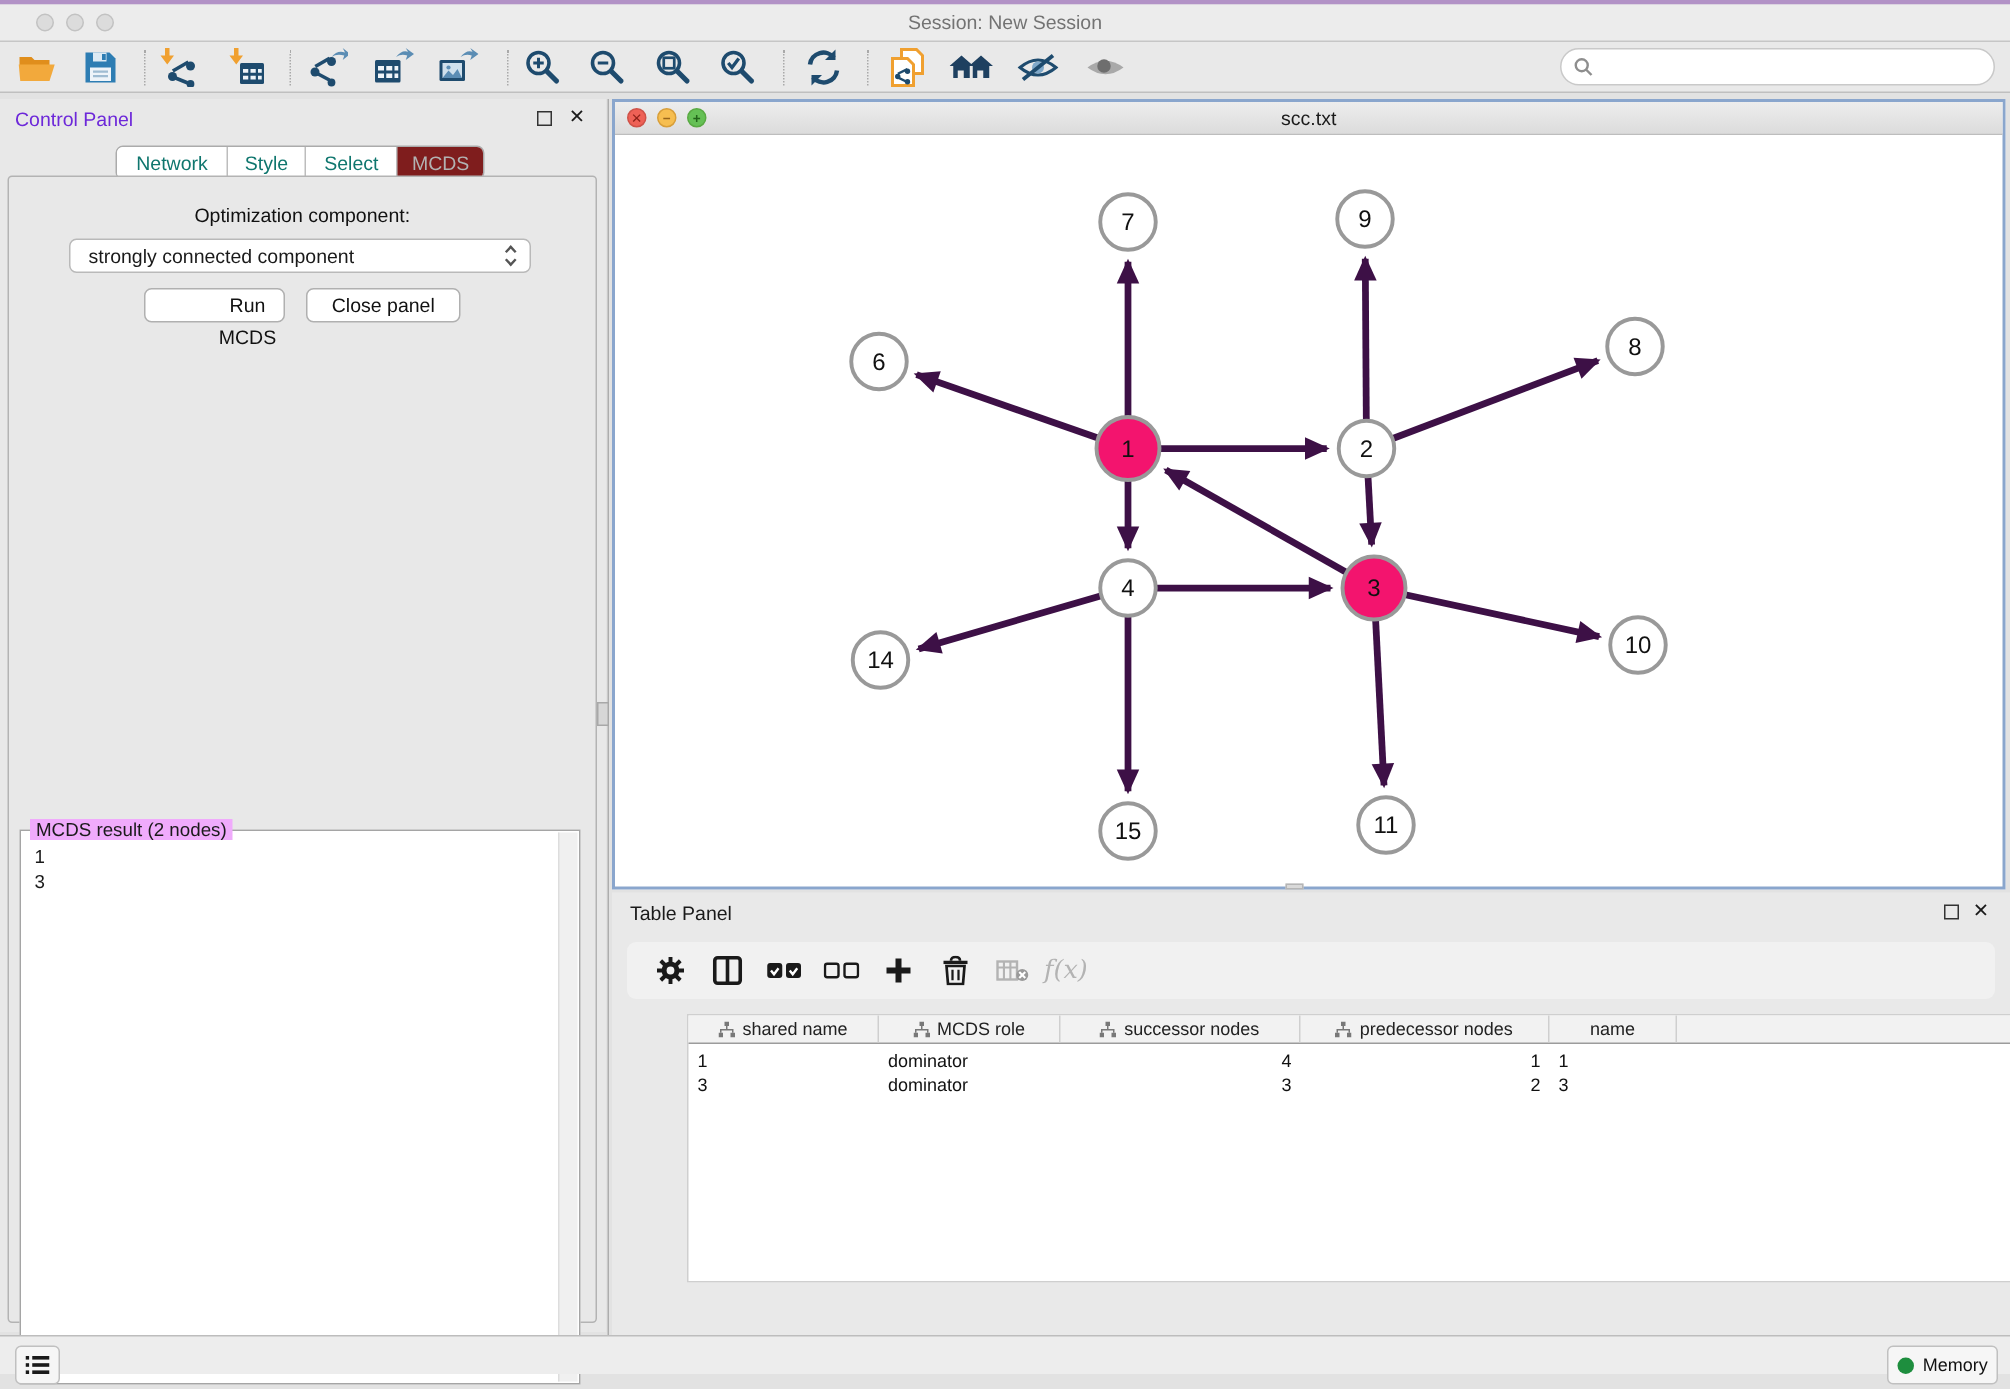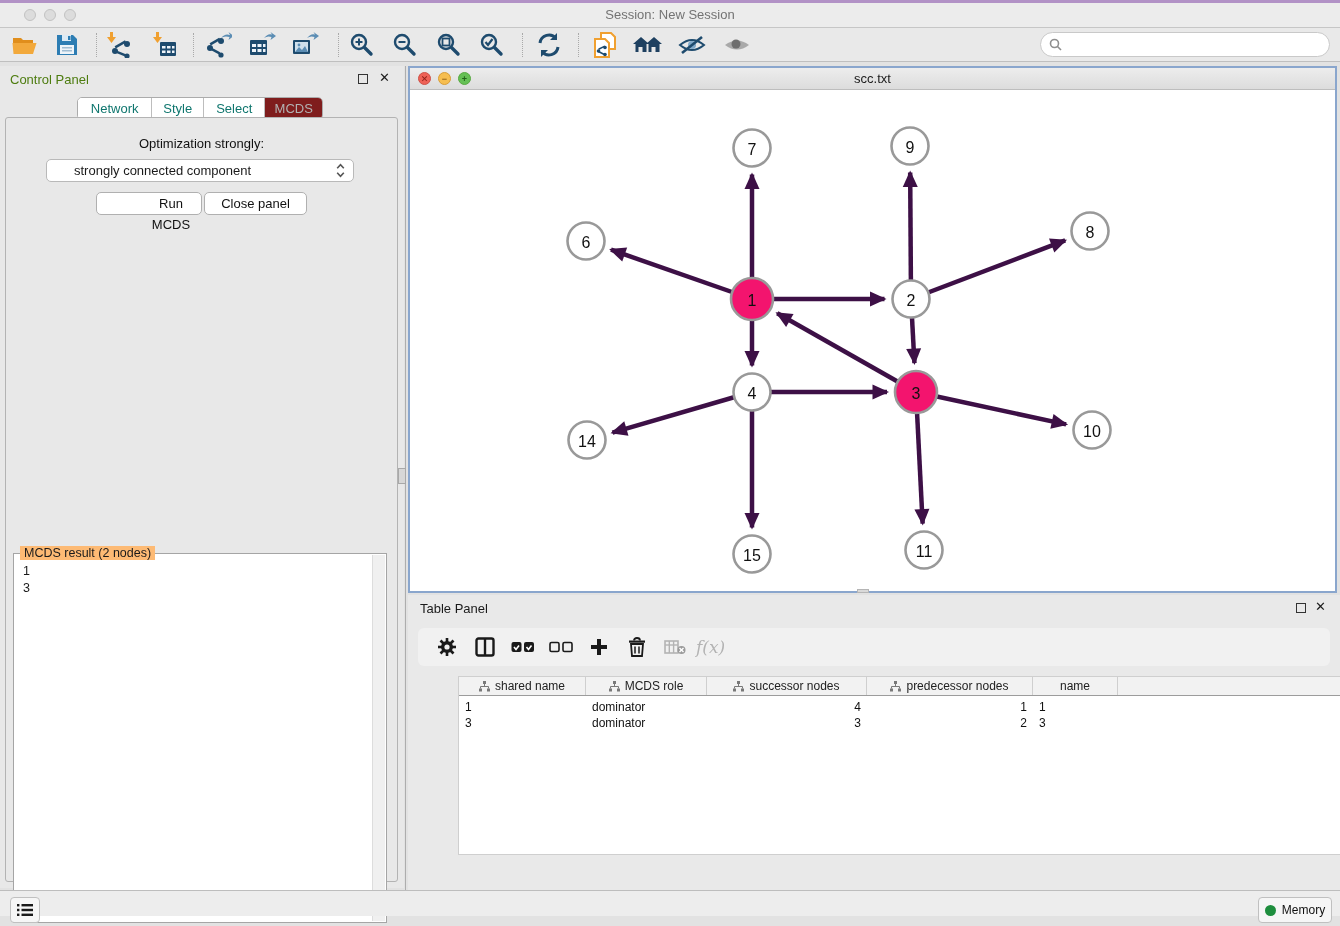--- a/index.html
+++ b/index.html
@@ -28,7 +28,7 @@
   
   #control-panel { left:0; top:66px; width:404px; height:822px; background:#e8e8e8; }
   #cp-header { position:relative; height:28px; }
-  #cp-title { position:absolute; left:10px; top:6px; font-size:13px; color:#4d7c0f;text-align:center; }
+  #cp-title { position:absolute; left:10px; top:6px; font-size:13px; color:#6d28d9;text-align:center; }
   .float-ico { width:10px; height:10px; border:1.5px solid #333; display:inline-block; }
   .close-ico { font-size:13px; font-weight:bold; color:#1a1a1a; line-height:10px; }
   #cp-float { position:absolute; right:36px; top:8px; }

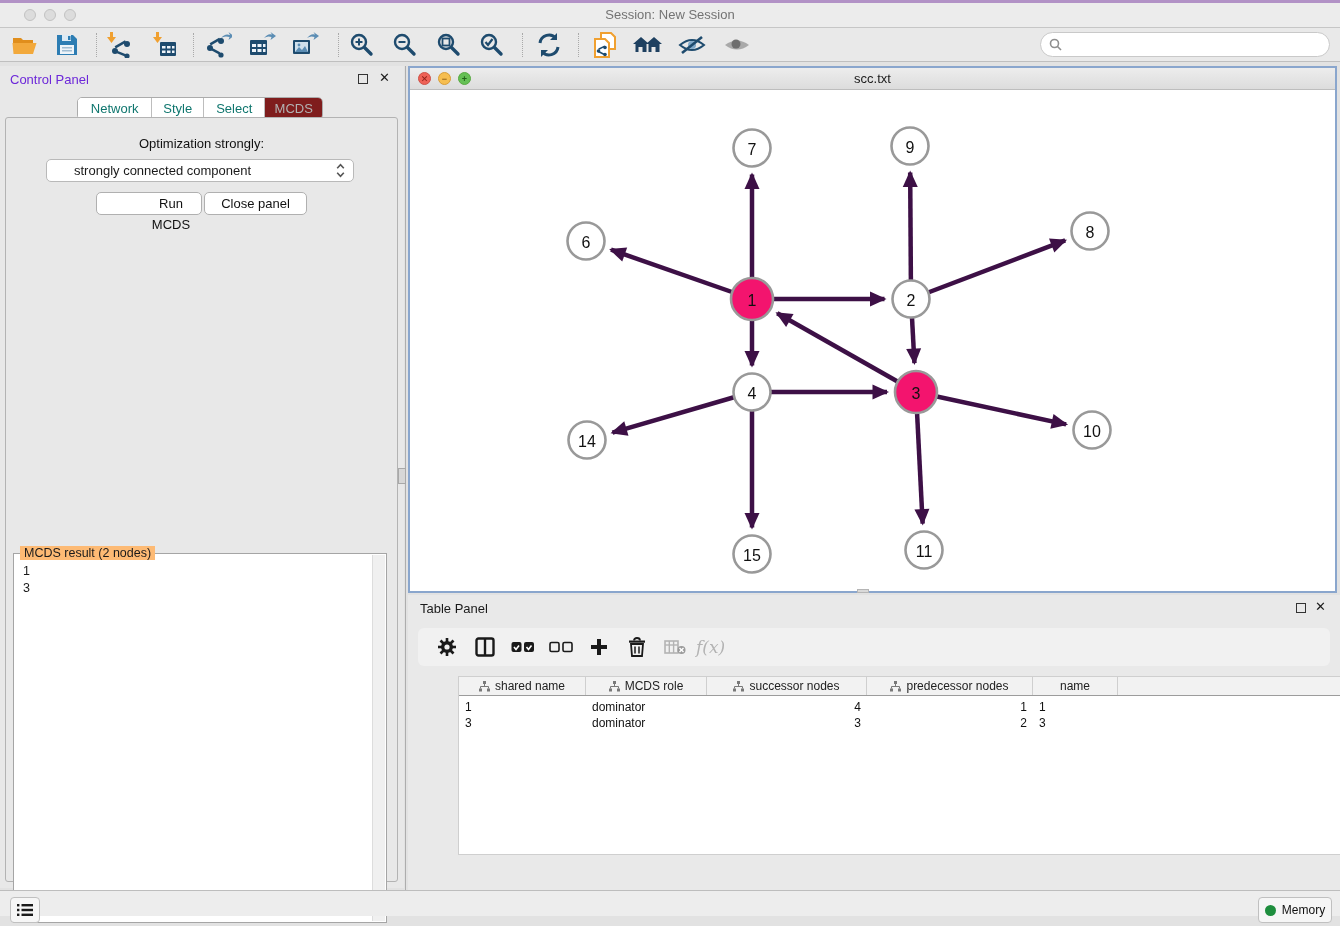--- a/index.html
+++ b/index.html
@@ -291,7 +291,7 @@
       <div class="seg sel">MCDS</div>
     </div>
   <div id="cp-box">
-    <div id="opt-label">Optimization strongly:</div>
+    <div id="opt-label">Optimization component:</div>
     <div id="criterion">
       <span class="val">strongly connected component</span>
       <svg width="9" height="15" viewBox="0 0 9 15">

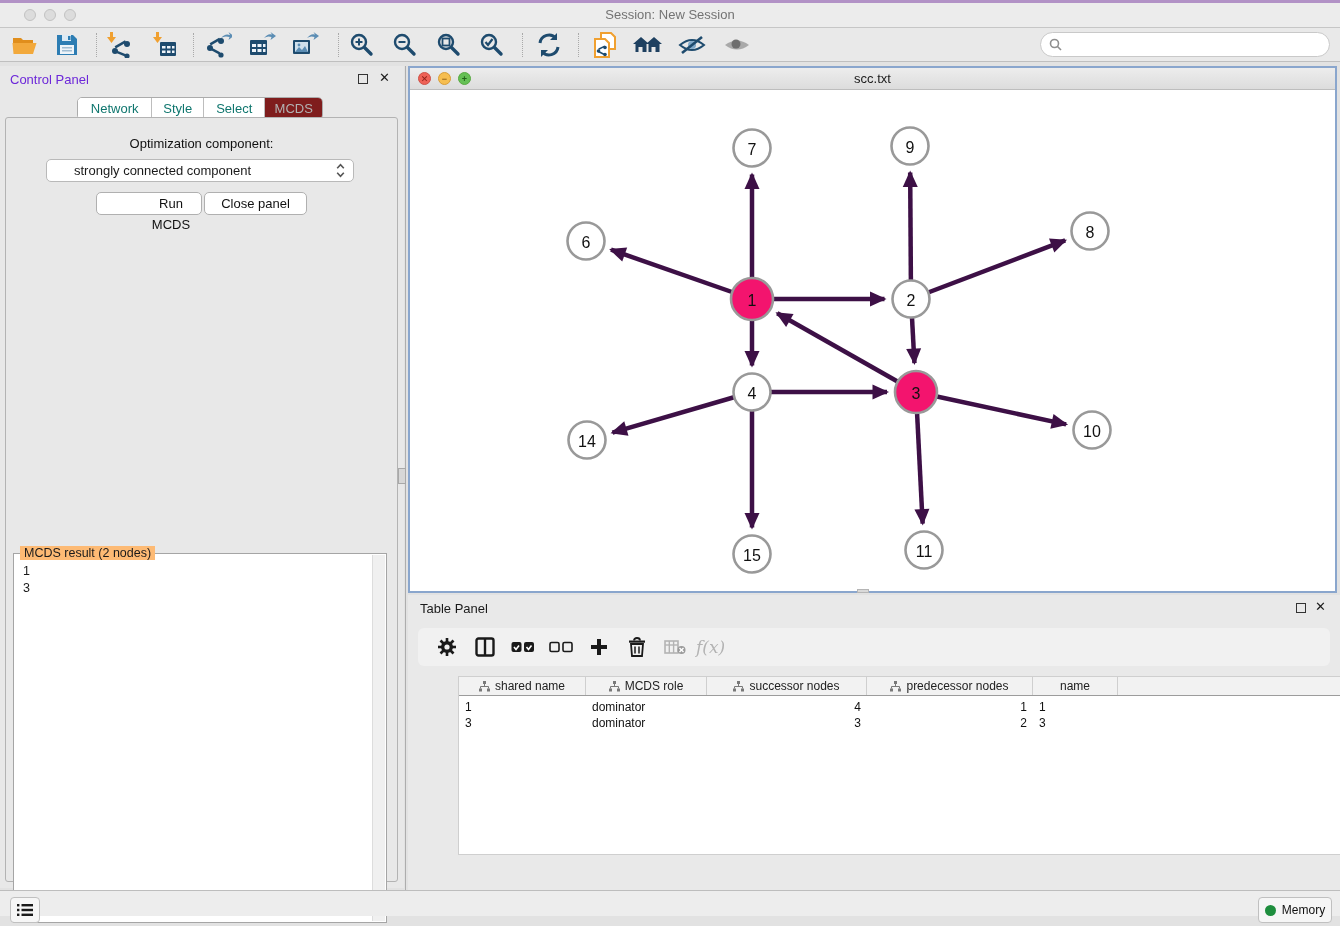--- a/index.html
+++ b/index.html
@@ -45,7 +45,7 @@
 
   #cp-box { position:absolute; left:5px; top:51px; width:393px; height:765px; border:1px solid #b3b3b3; border-radius:3px; background:#e8e8e8; }
   #opt-label { position:absolute; left:0; top:18px; width:100%; text-align:center; font-size:13px; color:#111; }
-  #criterion { position:absolute; left:40px; top:41px; width:308px; height:23px; background:#fff; border:1px solid #b9b9b9; border-radius:5px; display:flex; align-items:center; padding:0 8px 0 27px; font-size:13px; }
+  #criterion { position:absolute; left:40px; top:41px; width:308px; height:23px; background:#fff; border:1px solid #b9b9b9; border-radius:5px; display:flex; align-items:center; padding:0 8px 0 12px; font-size:13px; }
   #criterion .val { flex:1; }
   .btn { position:absolute; top:74px; height:23px; background:#fff; border:1px solid #b0b0b0; border-radius:5px; font-size:13px; text-align:center; line-height:21px; color:#111; }
   #run-btn { left:90px; width:106px;padding-left:44px; }

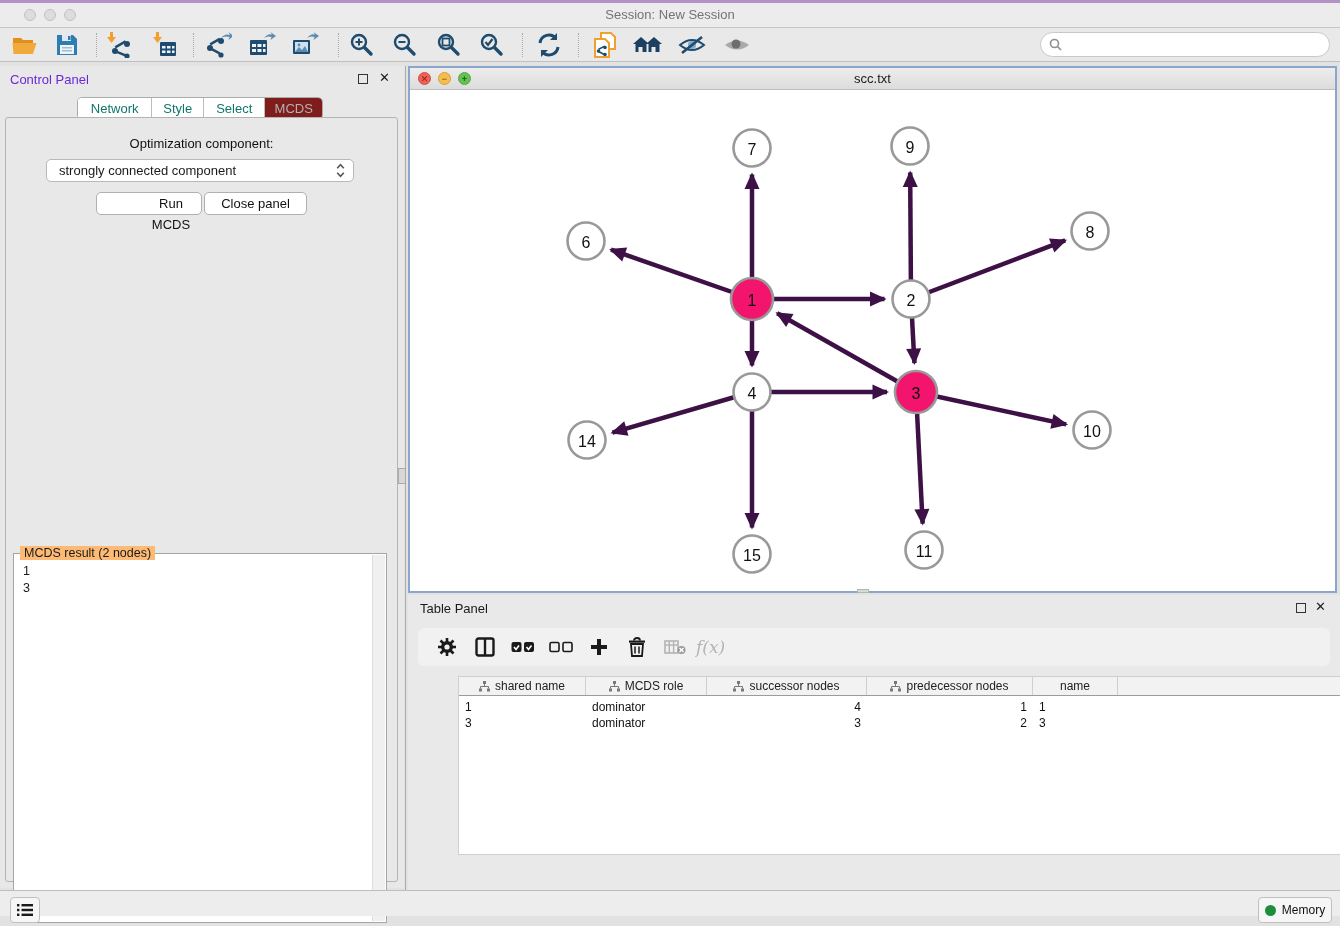--- a/index.html
+++ b/index.html
@@ -48,7 +48,7 @@
   #criterion { position:absolute; left:40px; top:41px; width:308px; height:23px; background:#fff; border:1px solid #b9b9b9; border-radius:5px; display:flex; align-items:center; padding:0 8px 0 12px; font-size:13px; }
   #criterion .val { flex:1; }
   .btn { position:absolute; top:74px; height:23px; background:#fff; border:1px solid #b0b0b0; border-radius:5px; font-size:13px; text-align:center; line-height:21px; color:#111; }
-  #run-btn { left:90px; width:106px;padding-left:44px; }
+  #run-btn { left:90px; width:94px;padding-left:44px; }
   #closep-btn { left:198px; width:103px; }
 
   #result-field { position:absolute; left:7px; top:435px; width:374px; height:370px; border:1px solid #a5a5a5; background:#fff; }

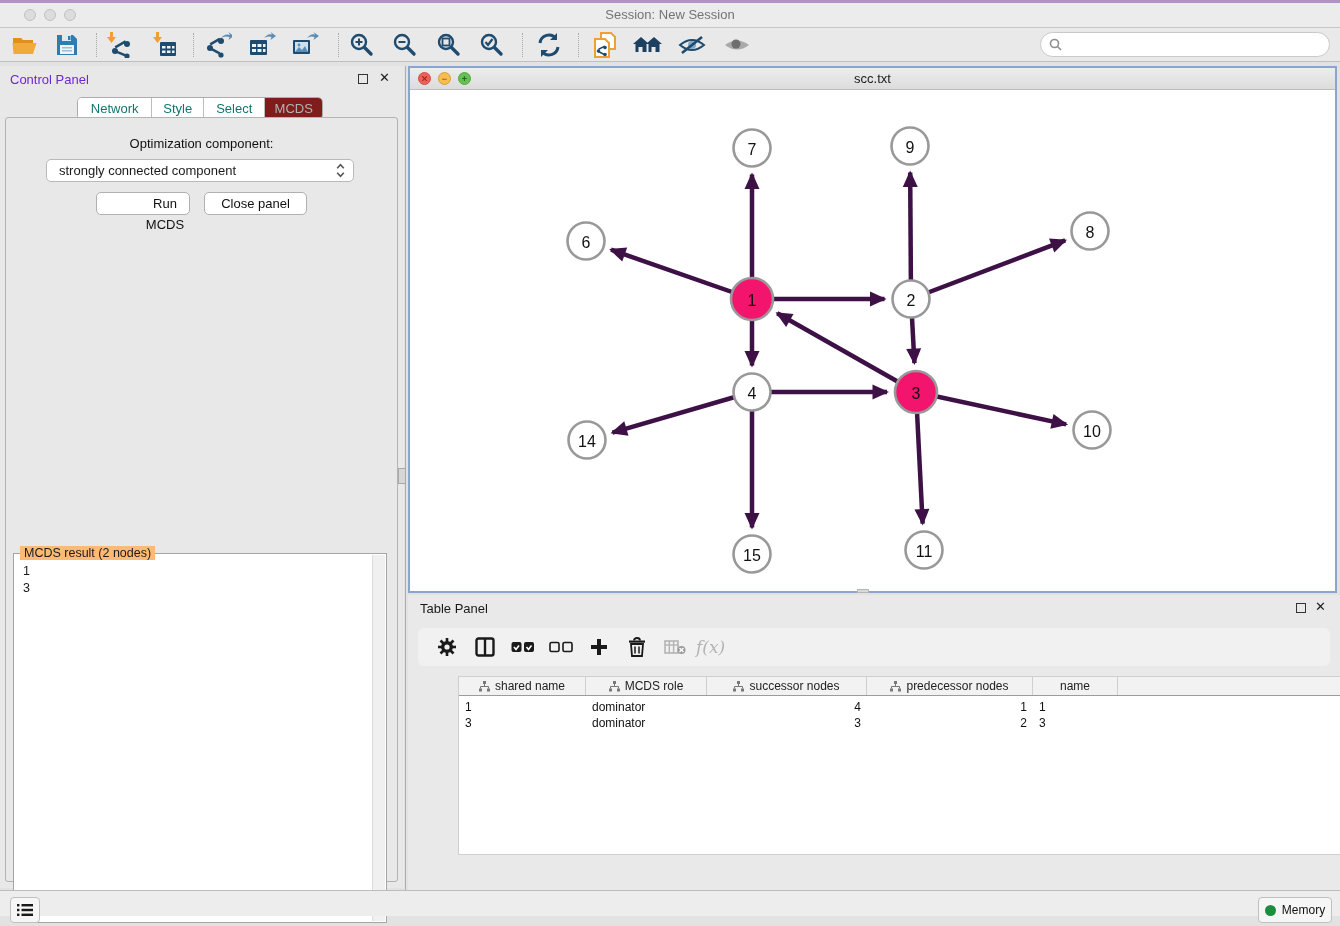--- a/index.html
+++ b/index.html
@@ -52,7 +52,7 @@
   #closep-btn { left:198px; width:103px; }
 
   #result-field { position:absolute; left:7px; top:435px; width:374px; height:370px; border:1px solid #a5a5a5; background:#fff; }
-  #result-legend { position:absolute; left:6px; top:-8px; background:#fdba74; padding:0 4px; font-size:12.5px; color:#1a1a1a; }
+  #result-legend { position:absolute; left:6px; top:-8px; background:#f0abfc; padding:0 4px; font-size:12.5px; color:#1a1a1a; }
   #result-list { position:absolute; left:1px; top:7px; right:15px; bottom:1px; background:#fff; font-size:12.5px; padding:2px 0 0 8px; line-height:17px; overflow:hidden; }
   #result-scroll { position:absolute; top:1px; right:1px; bottom:1px; width:13px; background:#f0f0f0; border-left:1px solid #ddd; }
 

